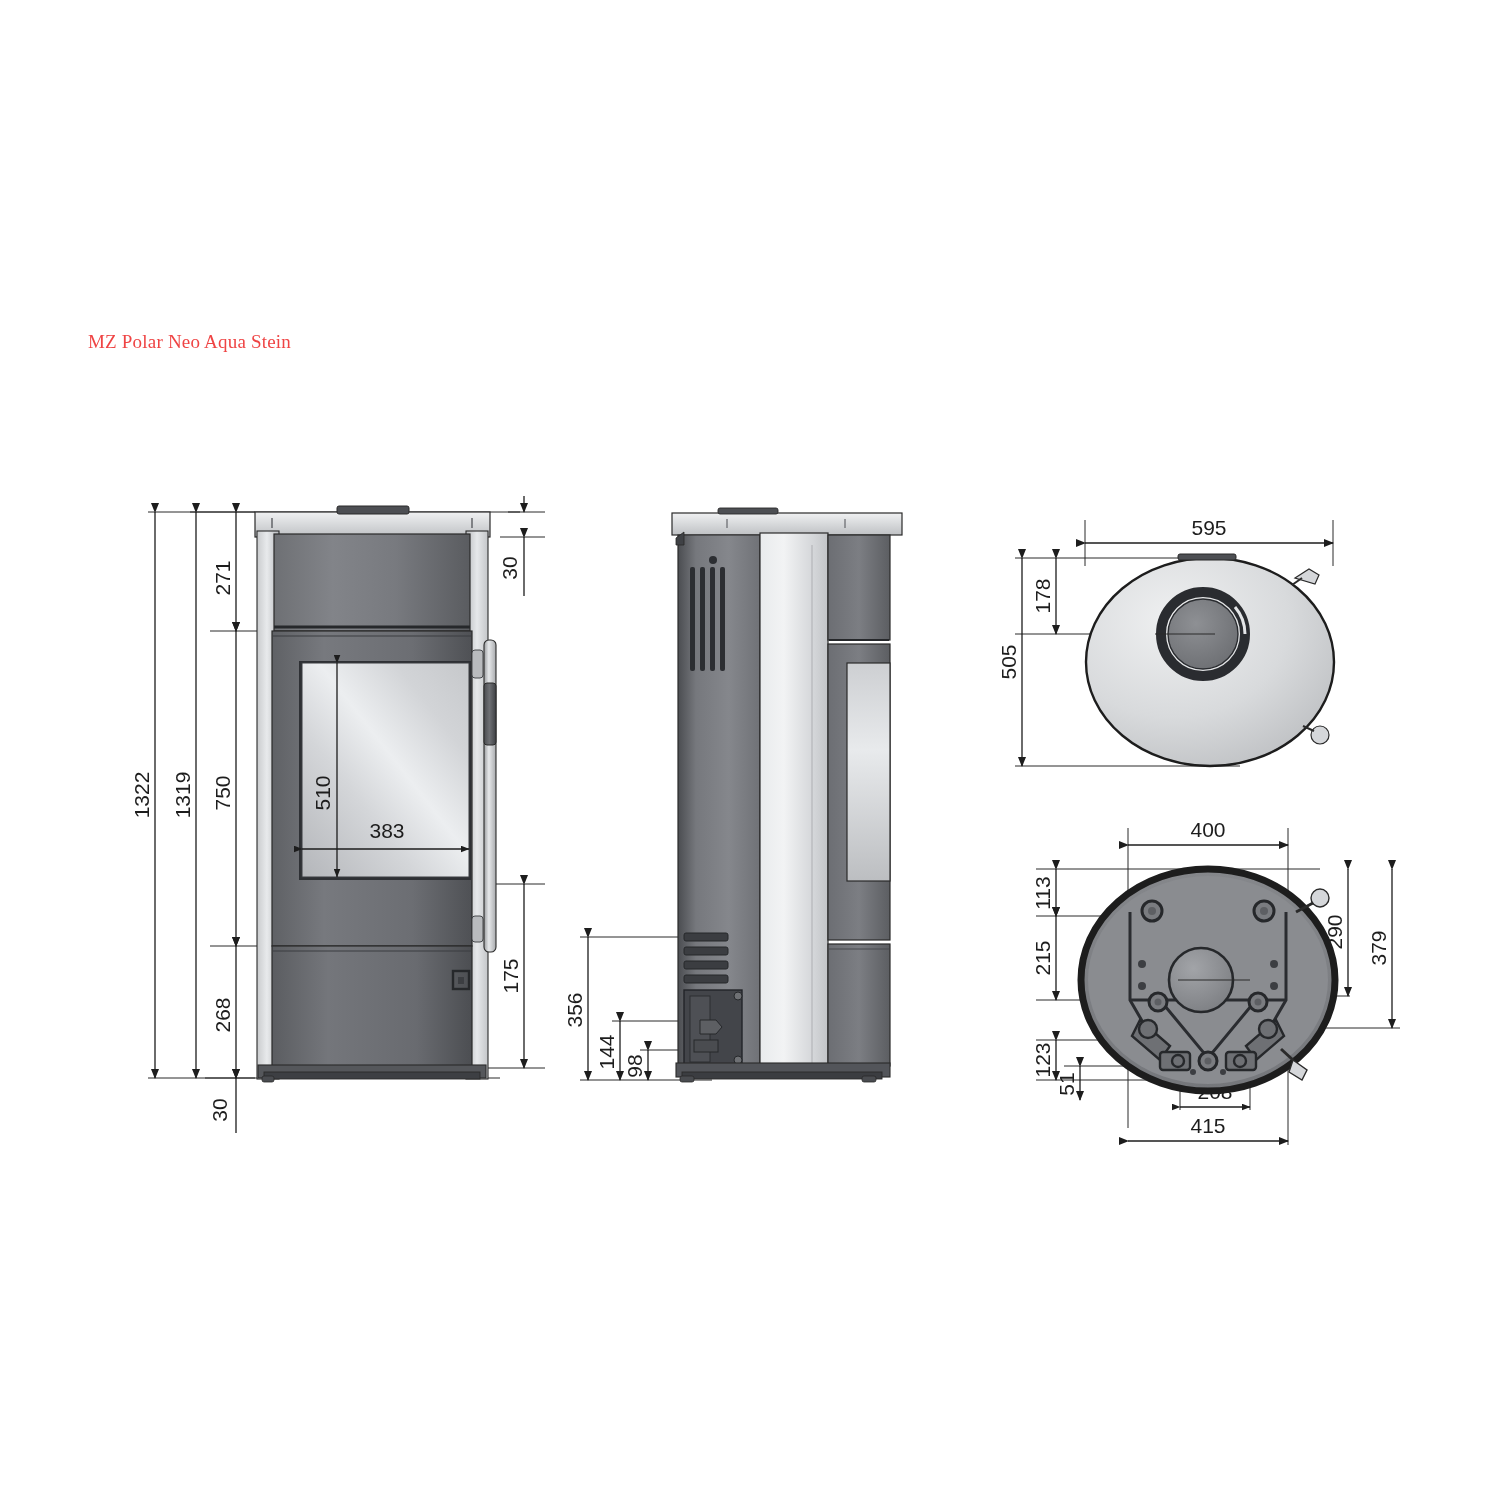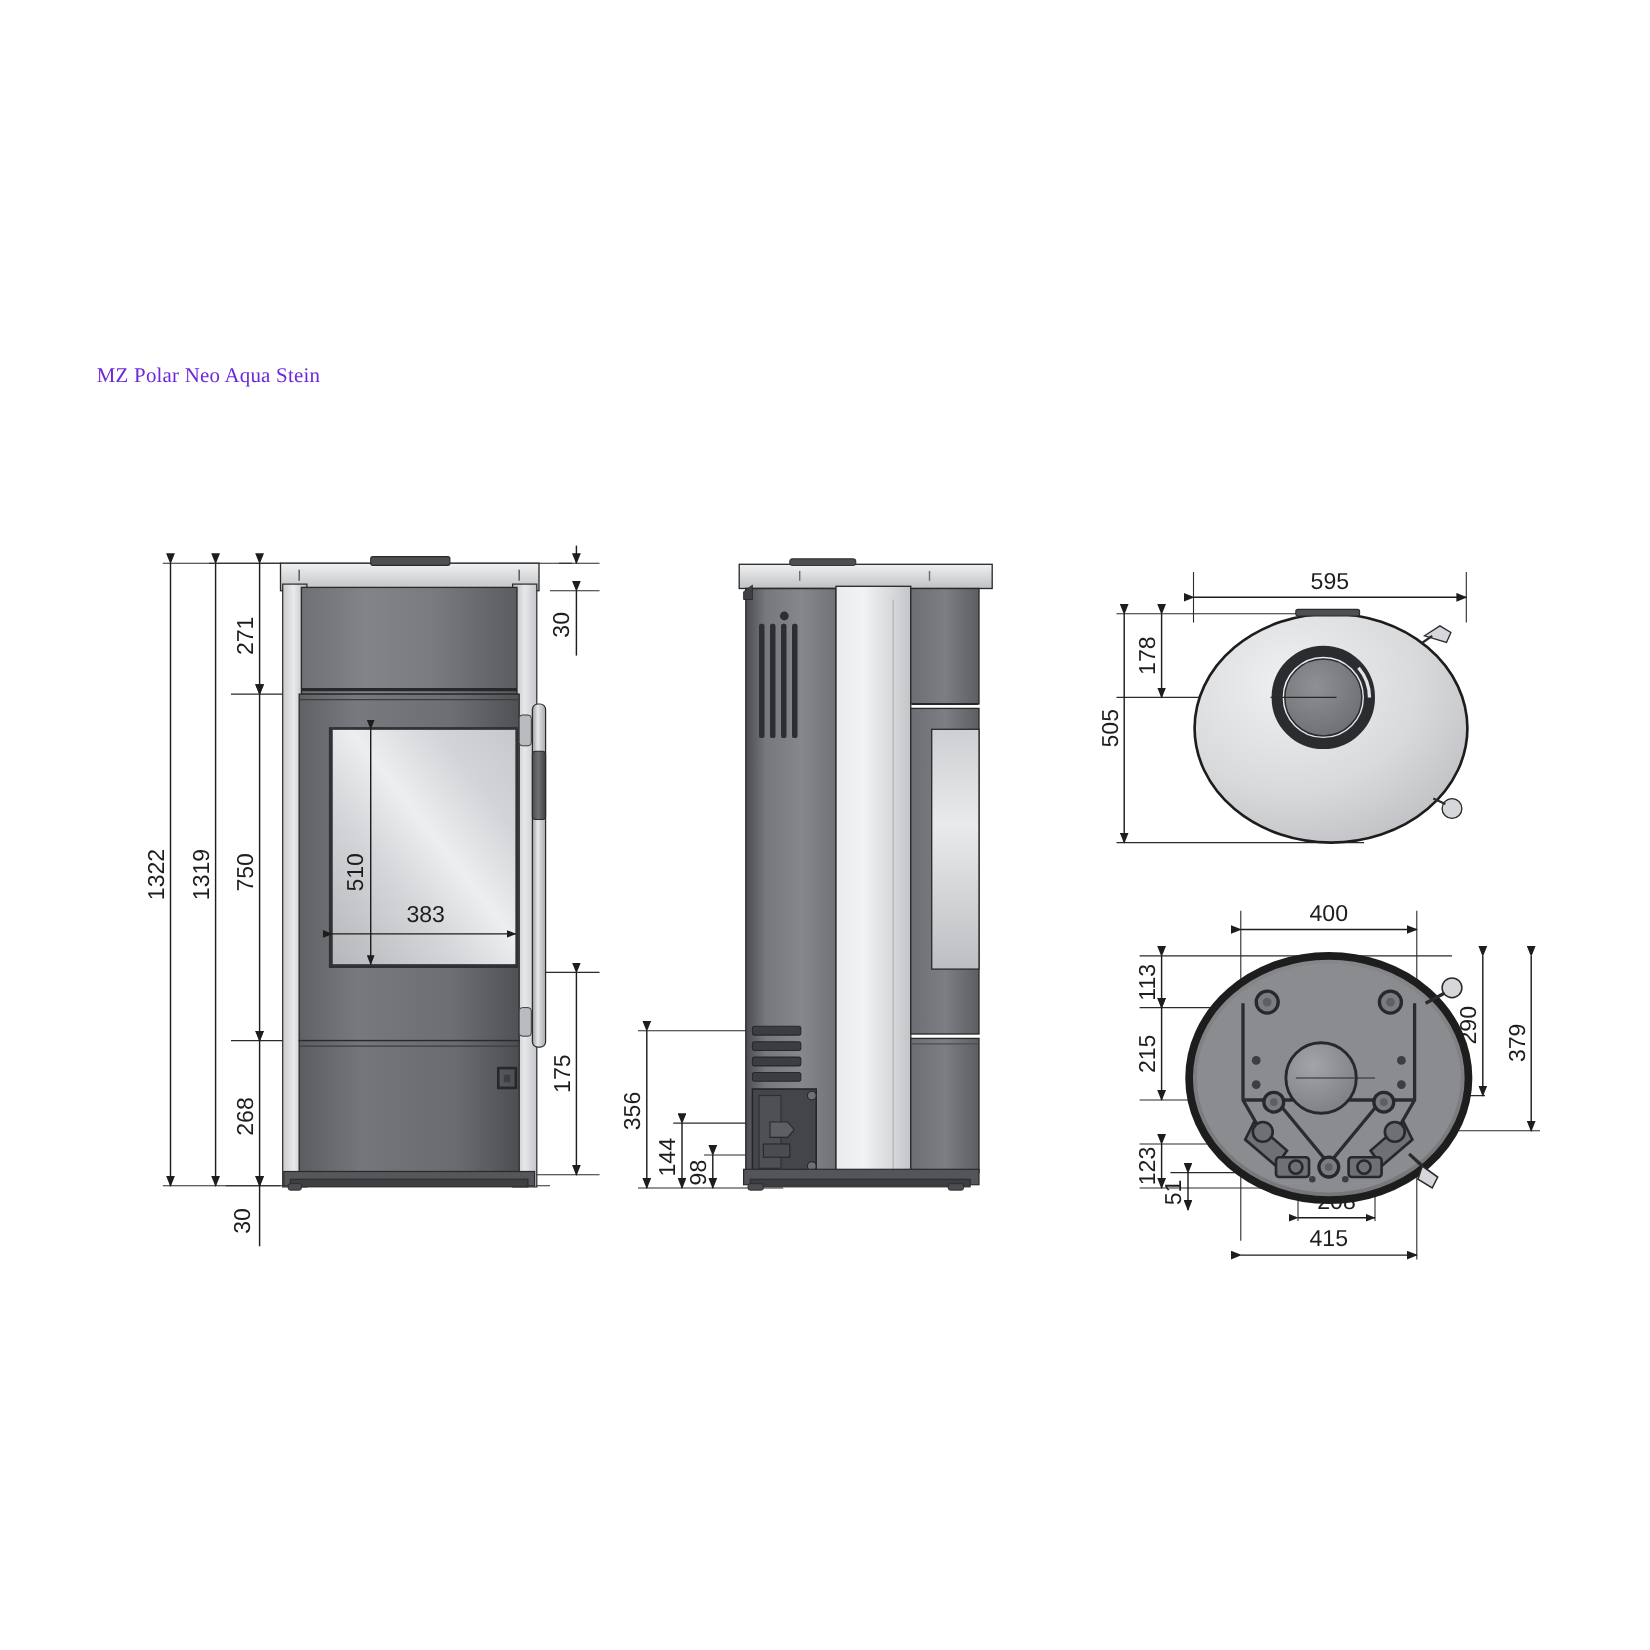--- a/index.html
+++ b/index.html
@@ -8,7 +8,7 @@
   #page-title{
     position:absolute;left:88px;top:331px;
     font-family:"Liberation Serif", serif;
-    font-size:19px;color:#6d28d9;letter-spacing:.2px;white-space:nowrap;
+    font-size:19px;color:#ef4444;letter-spacing:.2px;white-space:nowrap;
   }
   #drawing{position:absolute;left:0;top:0;width:1500px;height:1500px;}
   svg{display:block;}

